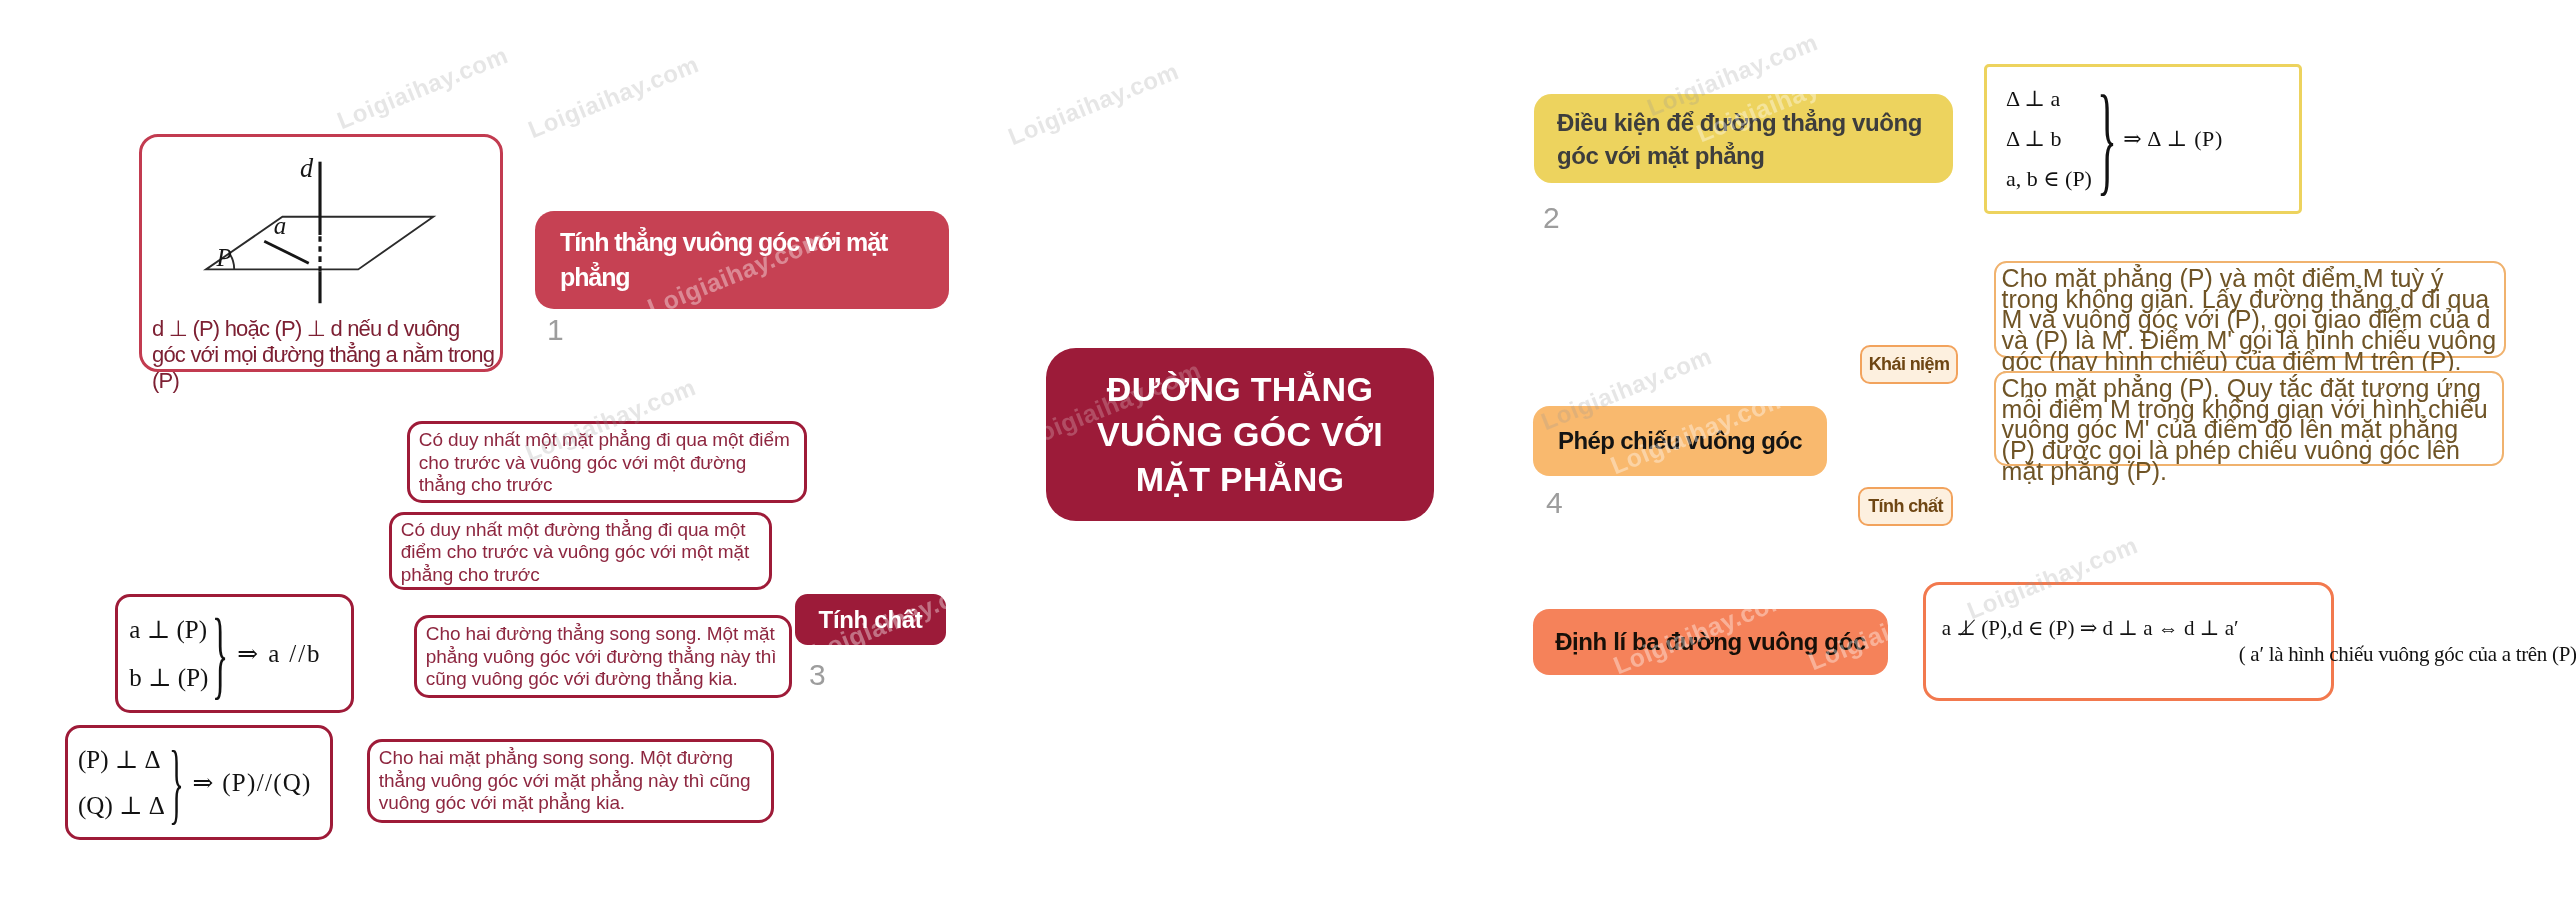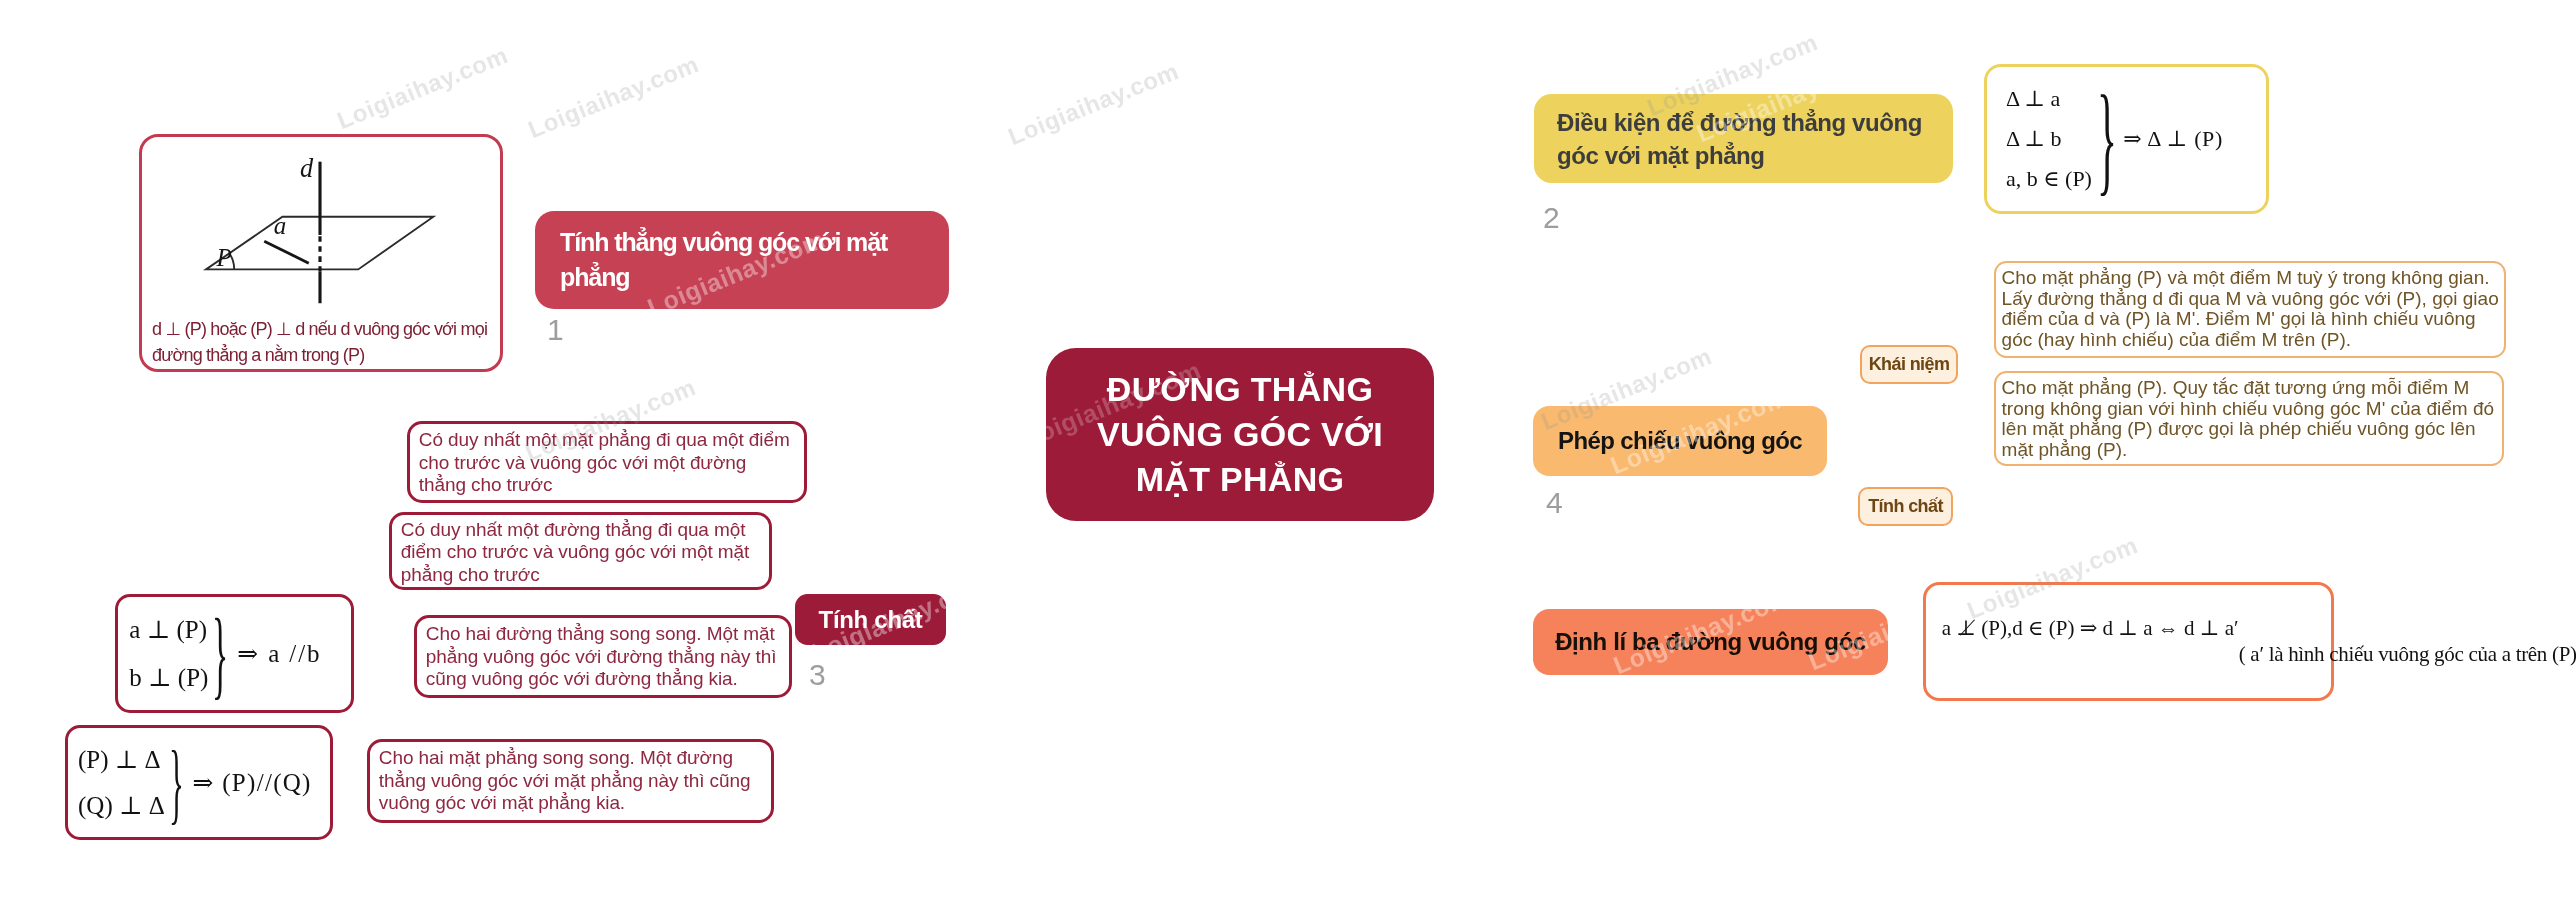--- a/index.html
+++ b/index.html
@@ -61,7 +61,7 @@
   
   .formula{background:#fff;font-family:"Liberation Serif","DejaVu Serif",serif;color:#121212;
            display:flex;align-items:center;}
-  .yformula{left:1984px;top:64px;width:285px;height:150px;border:3.1px solid #edd35e;border-radius:17px;
+  .yformula{left:1984px;top:64px;width:318px;height:150px;border:3.1px solid #edd35e;border-radius:5px;
             padding-left:19px;font-size:22px;}
   .f1{left:115px;top:594px;width:239px;height:119px;border:3.1px solid #9e1b38;border-radius:15px;
       padding-left:11.3px;font-size:25px;}

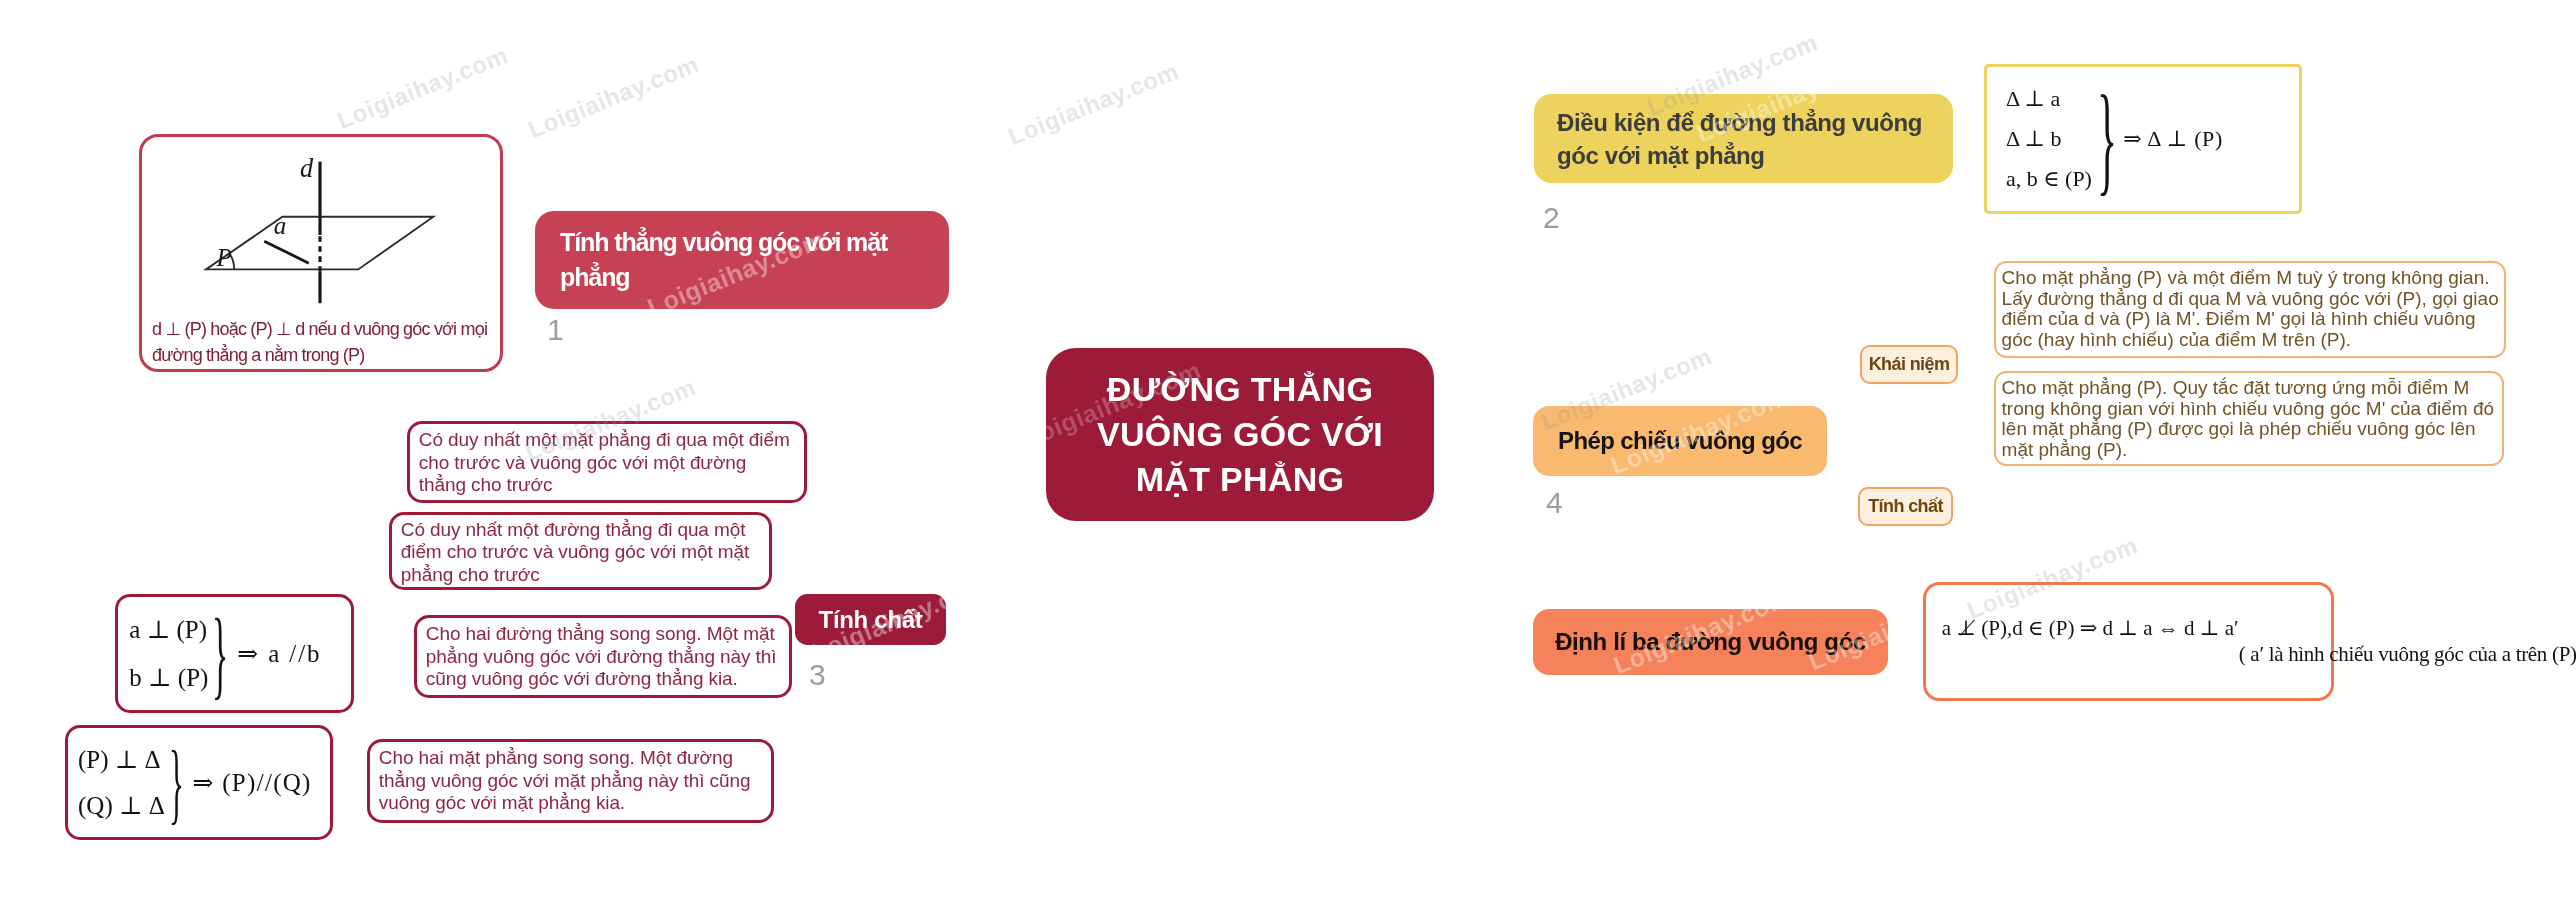--- a/index.html
+++ b/index.html
@@ -45,7 +45,7 @@
 
   
   .note{background:#fff;border:2.5px solid #f0b26e;border-radius:12.5px;color:#6f5426;
-        font-size:19px;line-height:20.7px;font-weight:500;padding:5px 4.4px 5px 5.6px;}
+        font-size:25px;line-height:20.7px;font-weight:500;padding:5px 4.4px 5px 5.6px;}
   .noteA{left:1994px;top:261px;width:512px;height:97px;}
   .noteB{left:1994px;top:371px;width:510px;height:95px;}
   .noteC{left:1991px;top:480px;width:520px;height:56px;padding-top:7.5px;}

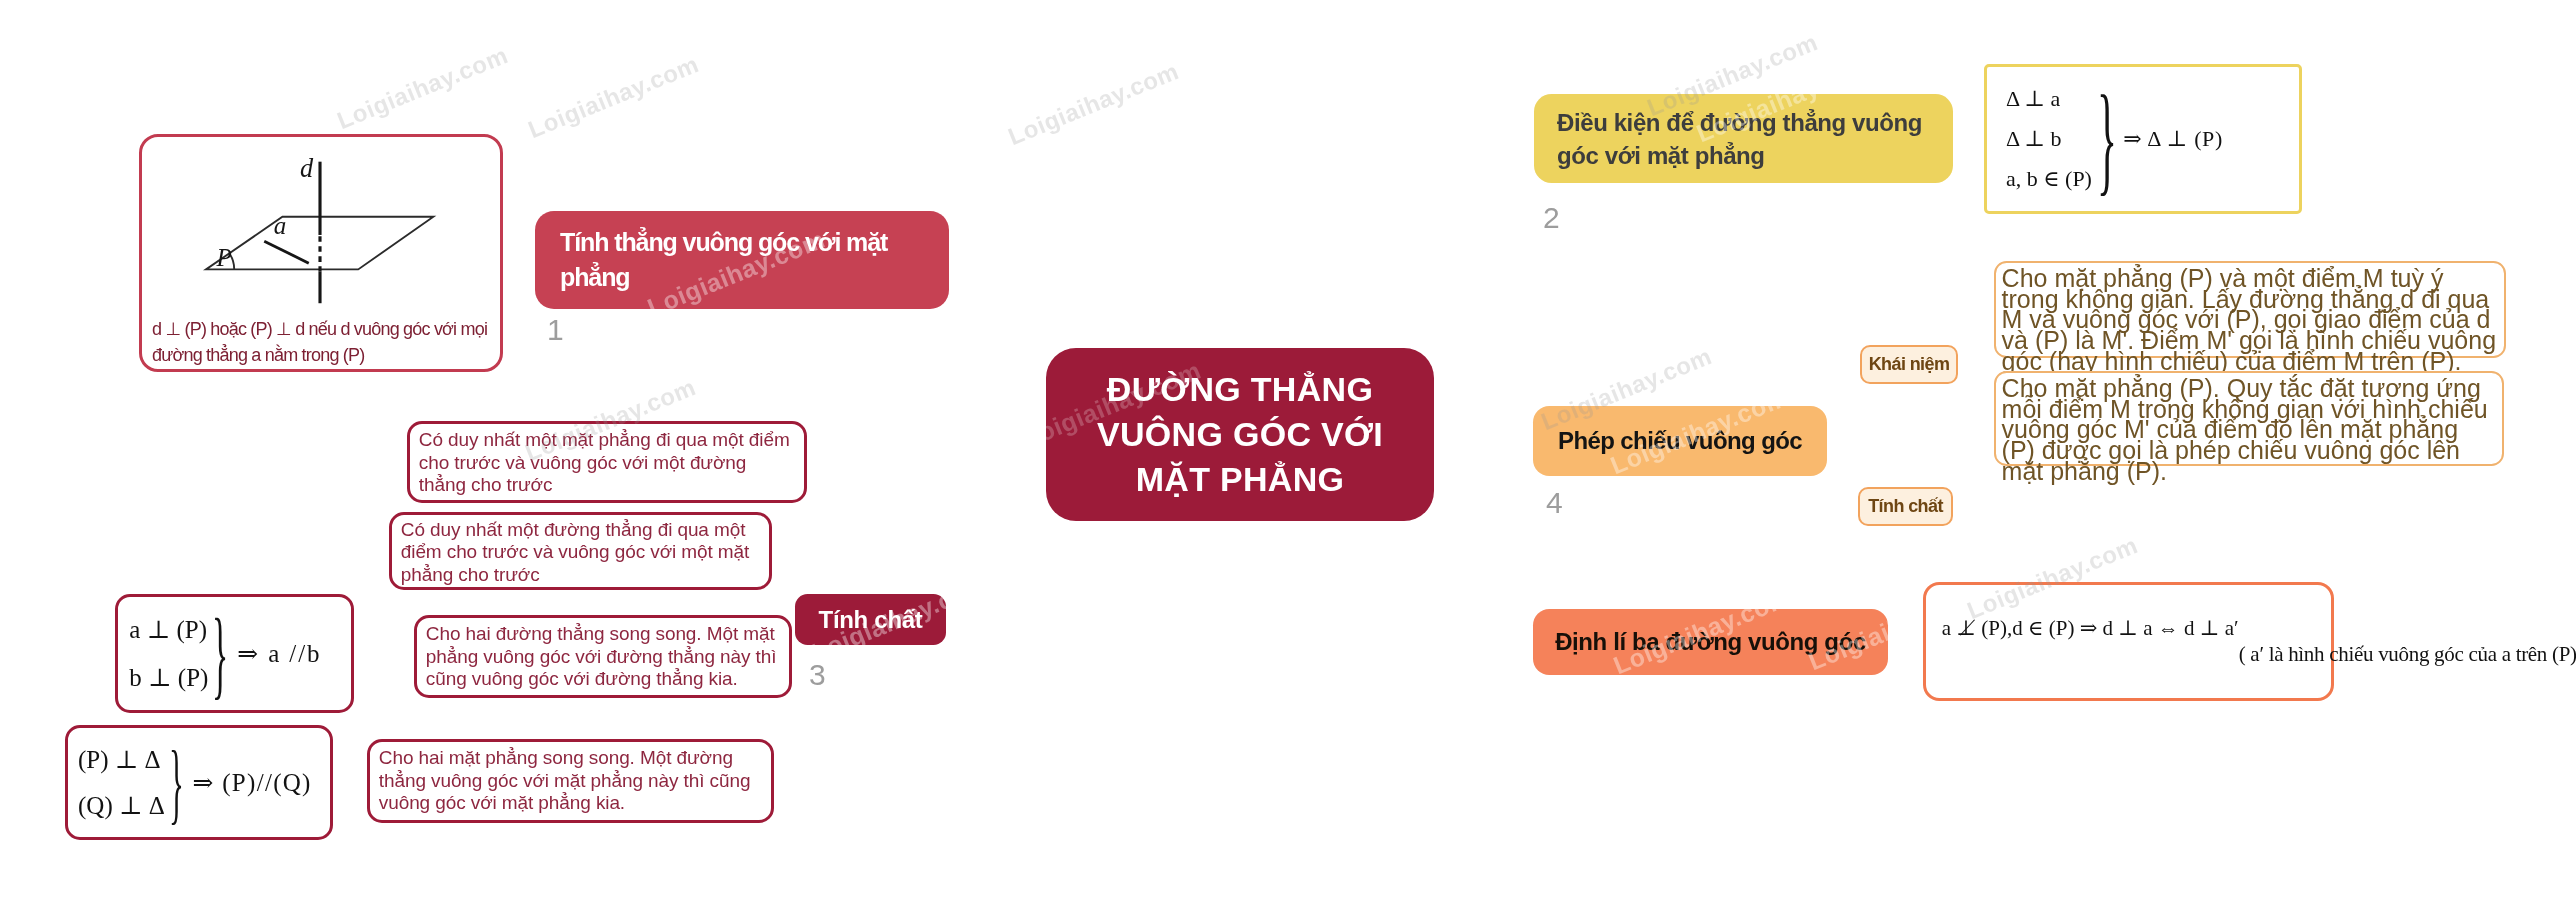--- a/index.html
+++ b/index.html
@@ -14,7 +14,7 @@
               border:3.1px solid #c23b50;border-radius:19px;}
   .figure-box svg{position:absolute;left:-3.1px;top:-3.1px;}
   .caption{position:absolute;left:10px;right:3.8px;top:179px;color:#7d2033;
-           font-size:18px;line-height:26px;font-weight:500;letter-spacing:-0.8px;}
+           font-size:22px;line-height:26px;font-weight:500;letter-spacing:-0.8px;}
 
   
   .branch1{overflow:hidden;left:535px;top:211px;width:414px;height:98px;background:#c64153;border-radius:19px;

